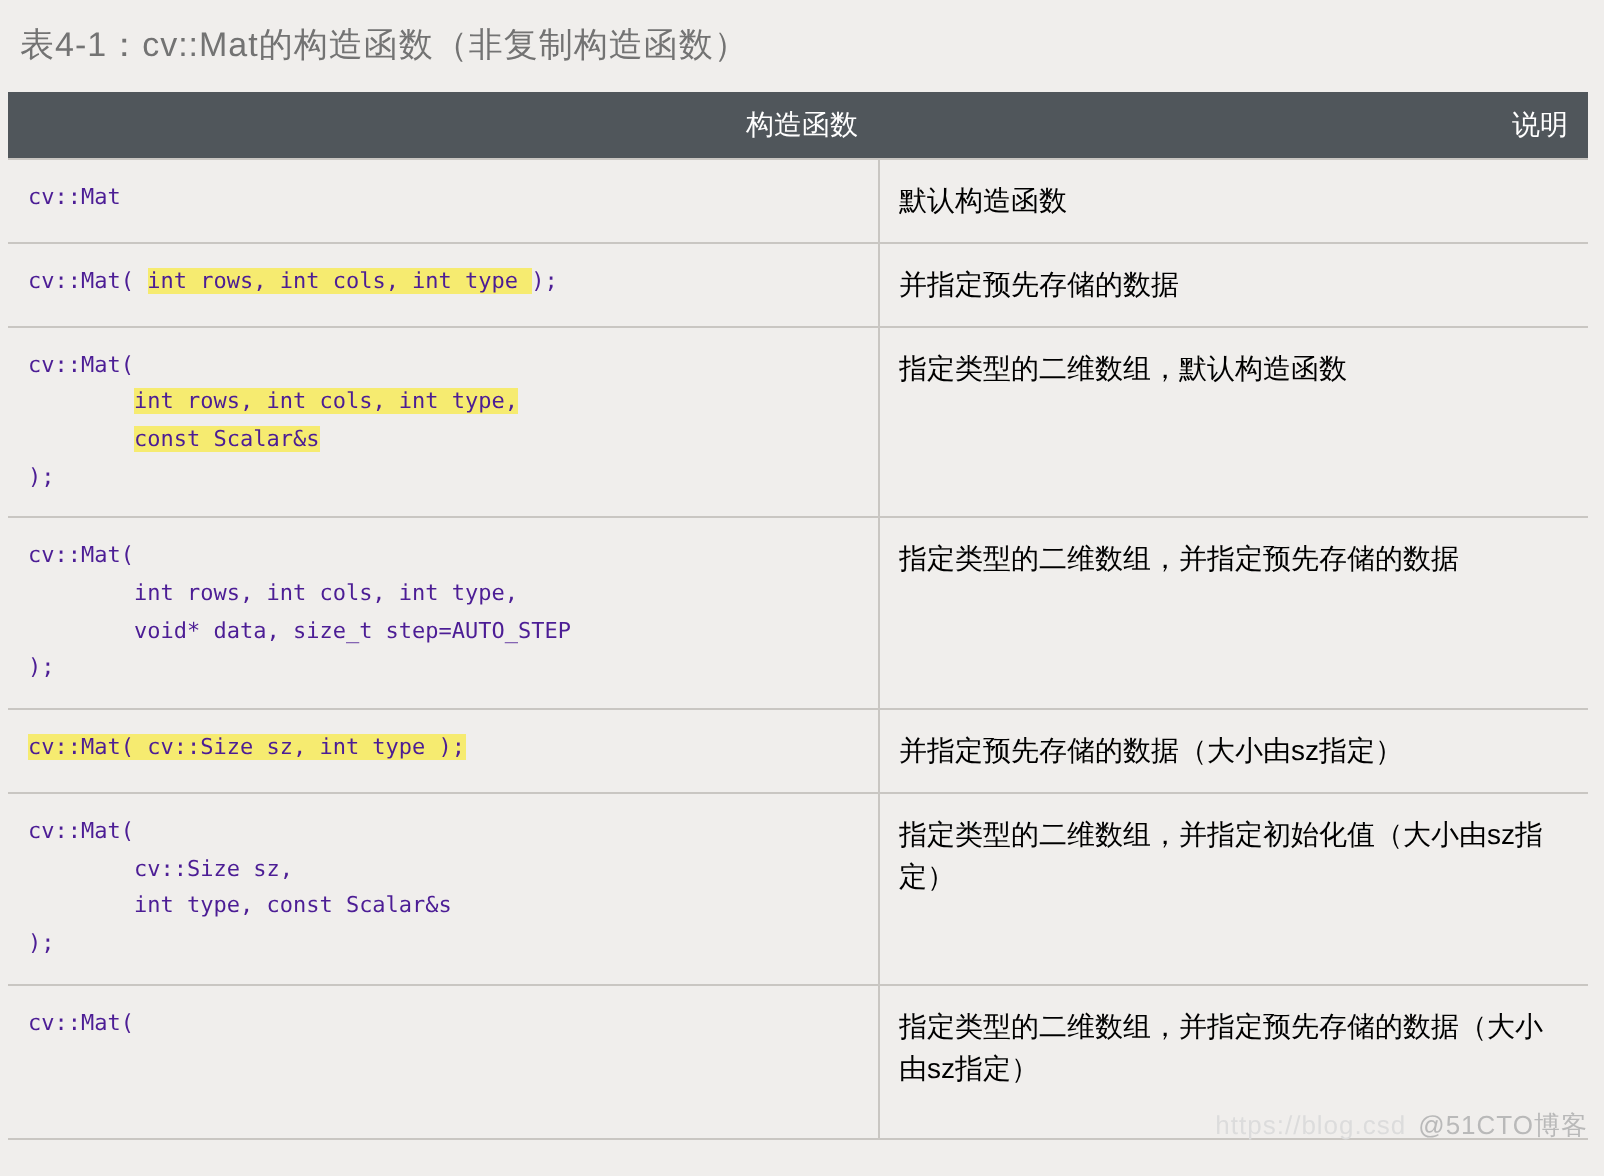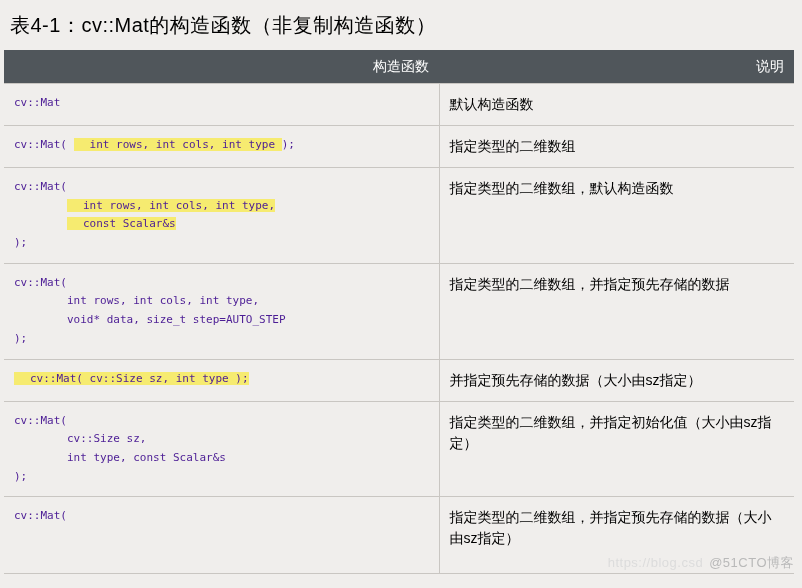--- a/index.html
+++ b/index.html
@@ -14,8 +14,8 @@
     width: 802px;
   }
   .caption {
-    font-size: 20px;
-    color: #000000;
+    font-size: 17px;
+    color: #737373;
     margin: 0 0 10px 6px;
     letter-spacing: 0.5px;
   }

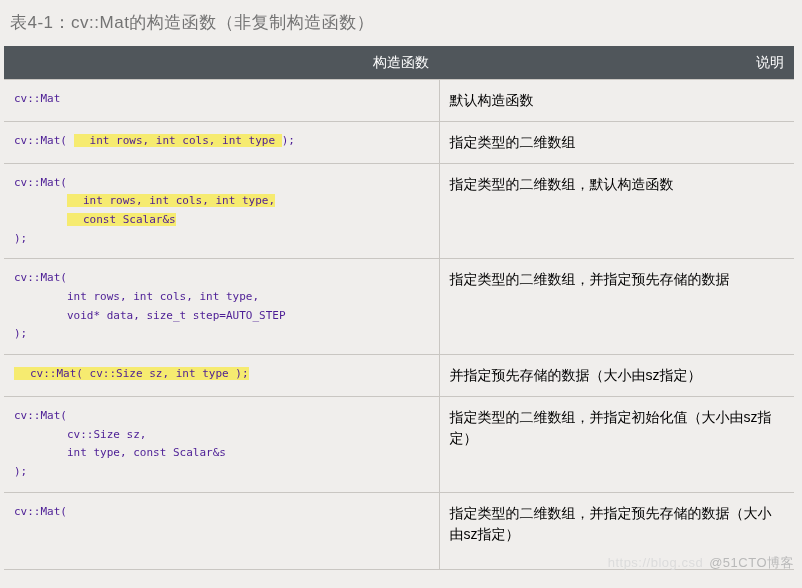--- a/index.html
+++ b/index.html
@@ -53,7 +53,7 @@
     color: #000000;
     padding-right: 12px;
   }
-  .hl { background: #f6eb70; padding-left: 16px; }
+  .hl { background: #f6eb70; }
   .watermark {
     position: fixed;
     bottom: 16px;

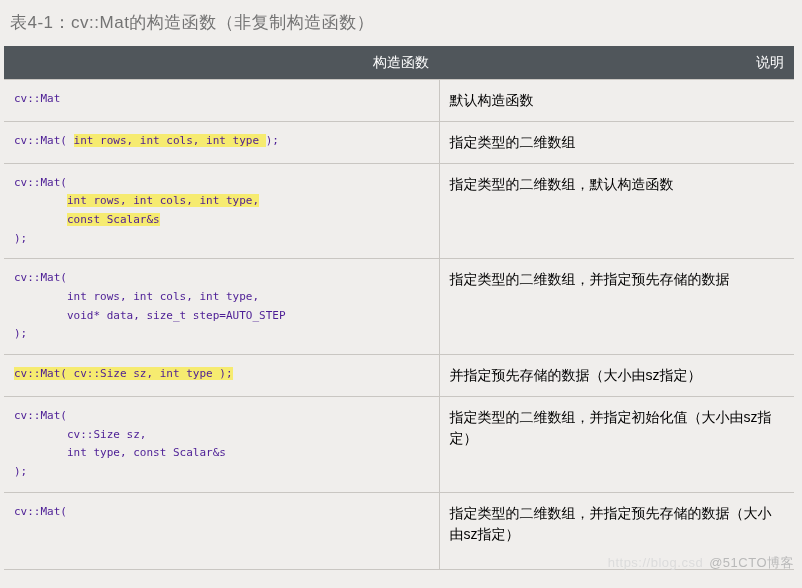--- a/index.html
+++ b/index.html
@@ -85,7 +85,7 @@
 
     <tr>
       <td class="sig"><span>cv::Mat( </span><span class="hl">int rows, int cols, int type </span><span>);</span></td>
-      <td class="desc">指定类型的二维数组</td>
+      <td class="desc">并指定预先存储的数据</td>
     </tr>
 
     <tr>

